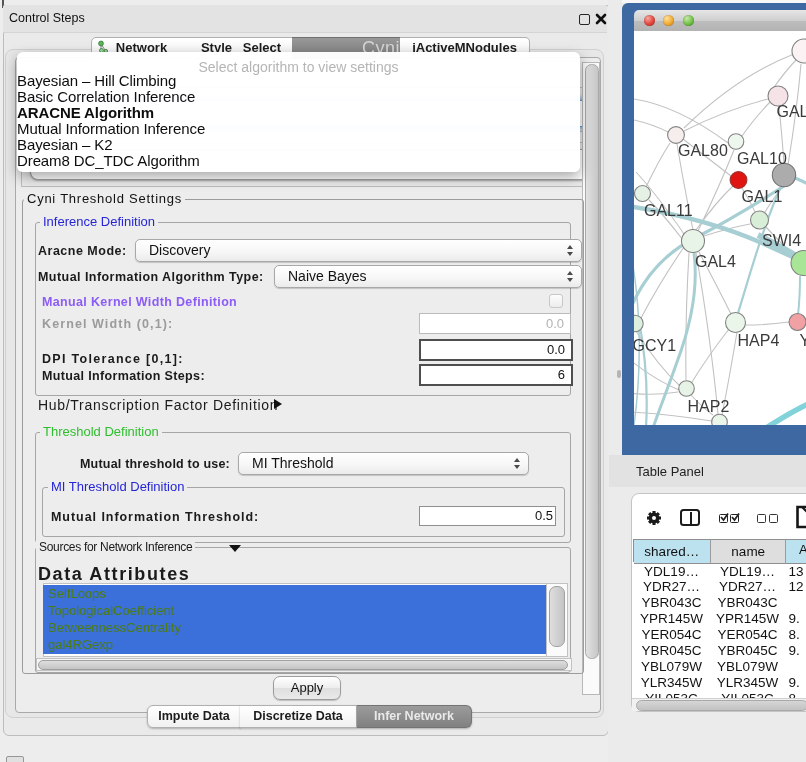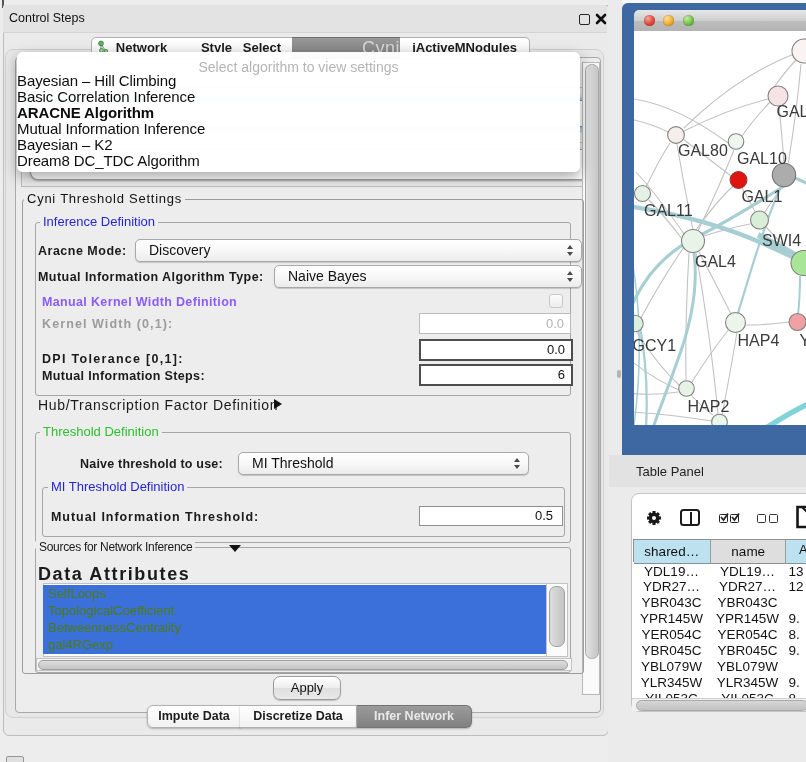--- a/index.html
+++ b/index.html
@@ -61,7 +61,7 @@
 
 <div class="grp" style="left:35px;top:432px;width:534px;height:109px"></div>
 <div class="gt" style="left:40px;top:425px;color:#2ebe2e">Threshold Definition</div>
-<div class="lb" style="left:80px;top:457px;letter-spacing:.2px">Naive threshold to use:</div>
+<div class="lb" style="left:80px;top:457px;letter-spacing:.2px">Mutual threshold to use:</div>
 <div class="combo" style="left:238px;top:452px;width:276px;height:21px;line-height:21px;padding-left:13px">MI Threshold<div class="cup"></div><div class="cdn"></div></div>
 
 <div class="grp" style="left:42px;top:487px;width:521px;height:48px"></div>

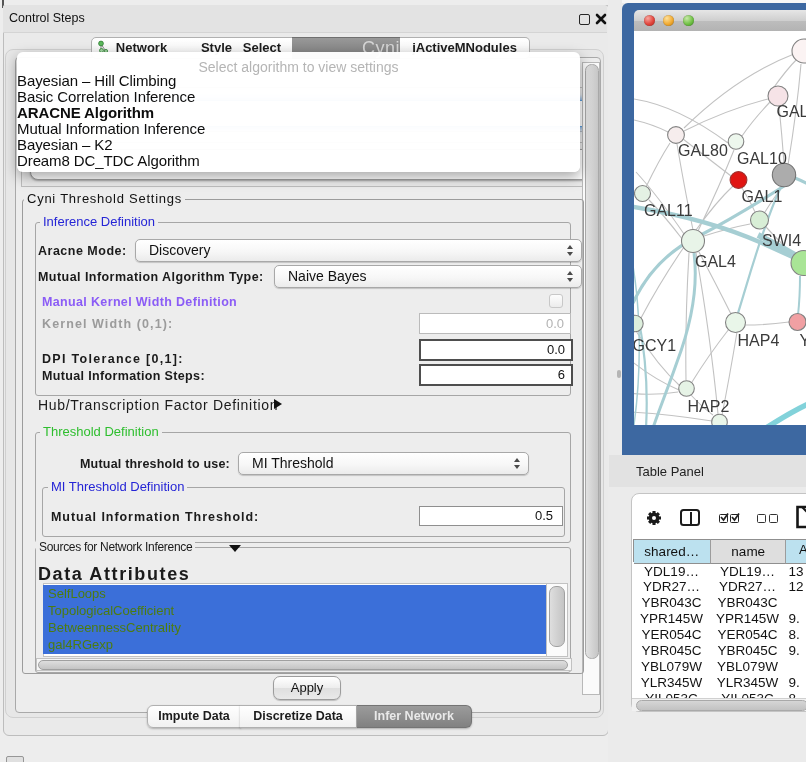--- a/index.html
+++ b/index.html
@@ -67,7 +67,7 @@
 <div class="grp" style="left:42px;top:487px;width:521px;height:48px"></div>
 <div class="gt" style="left:48px;top:480px;color:#2525d6">MI Threshold Definition</div>
 <div class="lb" style="left:51px;top:510px;letter-spacing:.95px">Mutual Information Threshold:</div>
-<div class="fld" style="left:419px;top:506px;width:133px;height:18px;line-height:18px;border:1.5px solid #8f8f8f;color:#111;padding-right:9px">0.5</div>
+<div class="fld" style="left:419px;top:506px;width:133px;height:18px;line-height:18px;border:1.5px solid #8f8f8f;color:#111;padding-right:2px">0.5</div>
 
 <div class="grp" style="left:35px;top:547px;width:534px;height:124px"></div>
 <div class="gt" style="left:36px;top:540px;color:#1a1a1a;font-size:12px;letter-spacing:-.3px">Sources for Network Inference</div>

